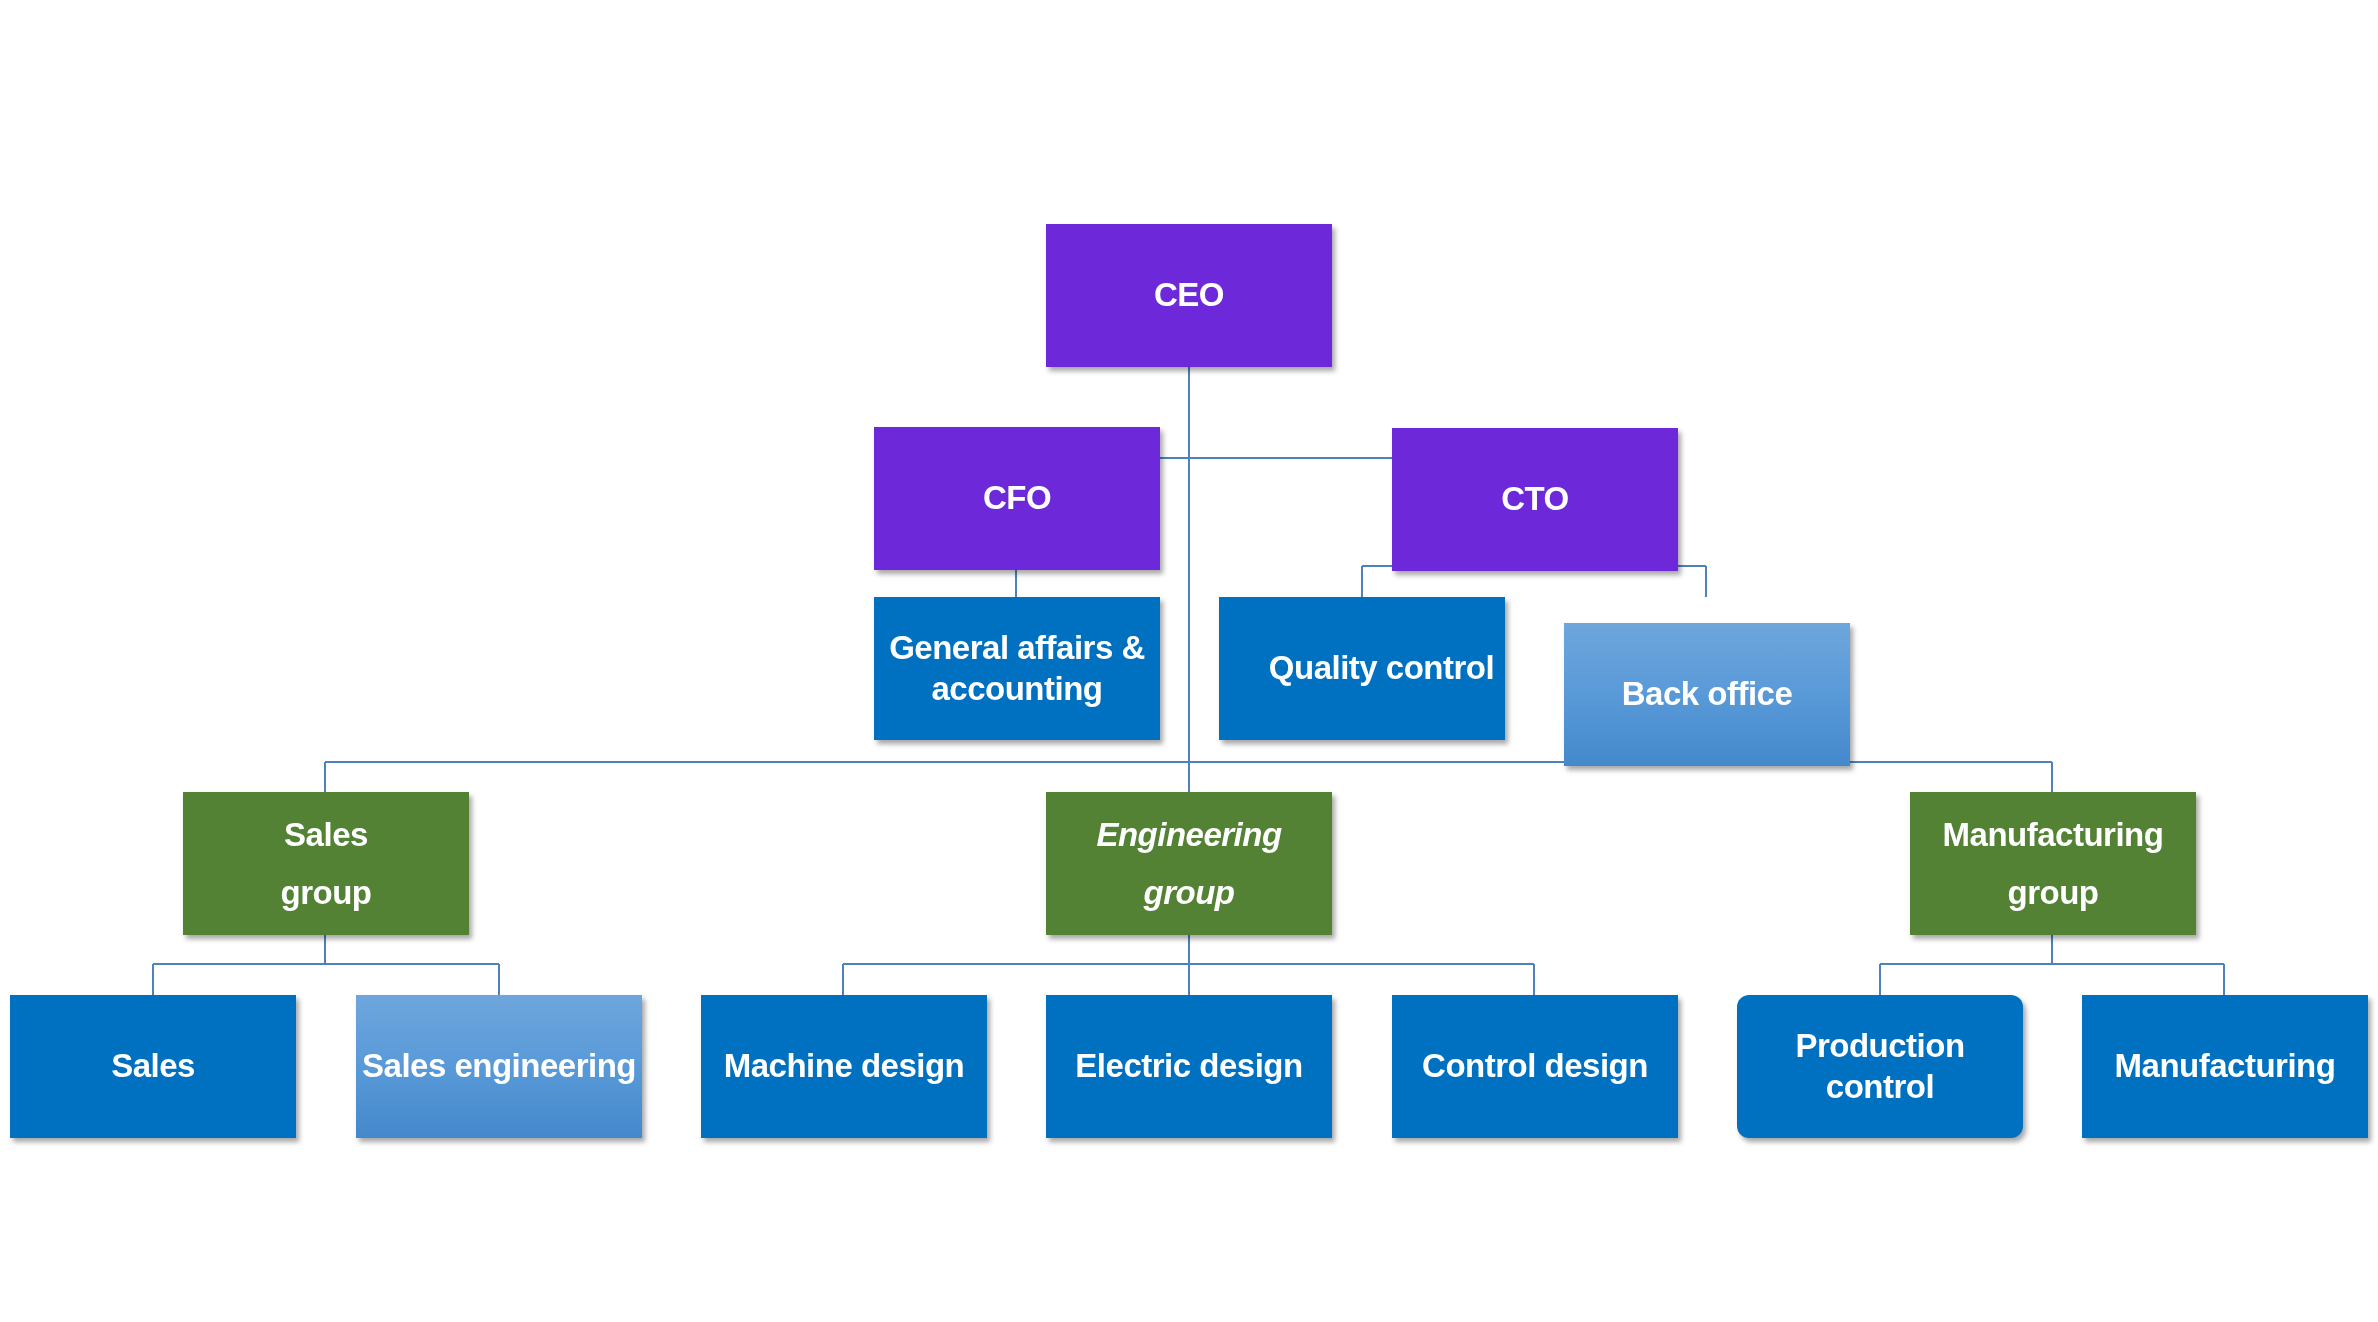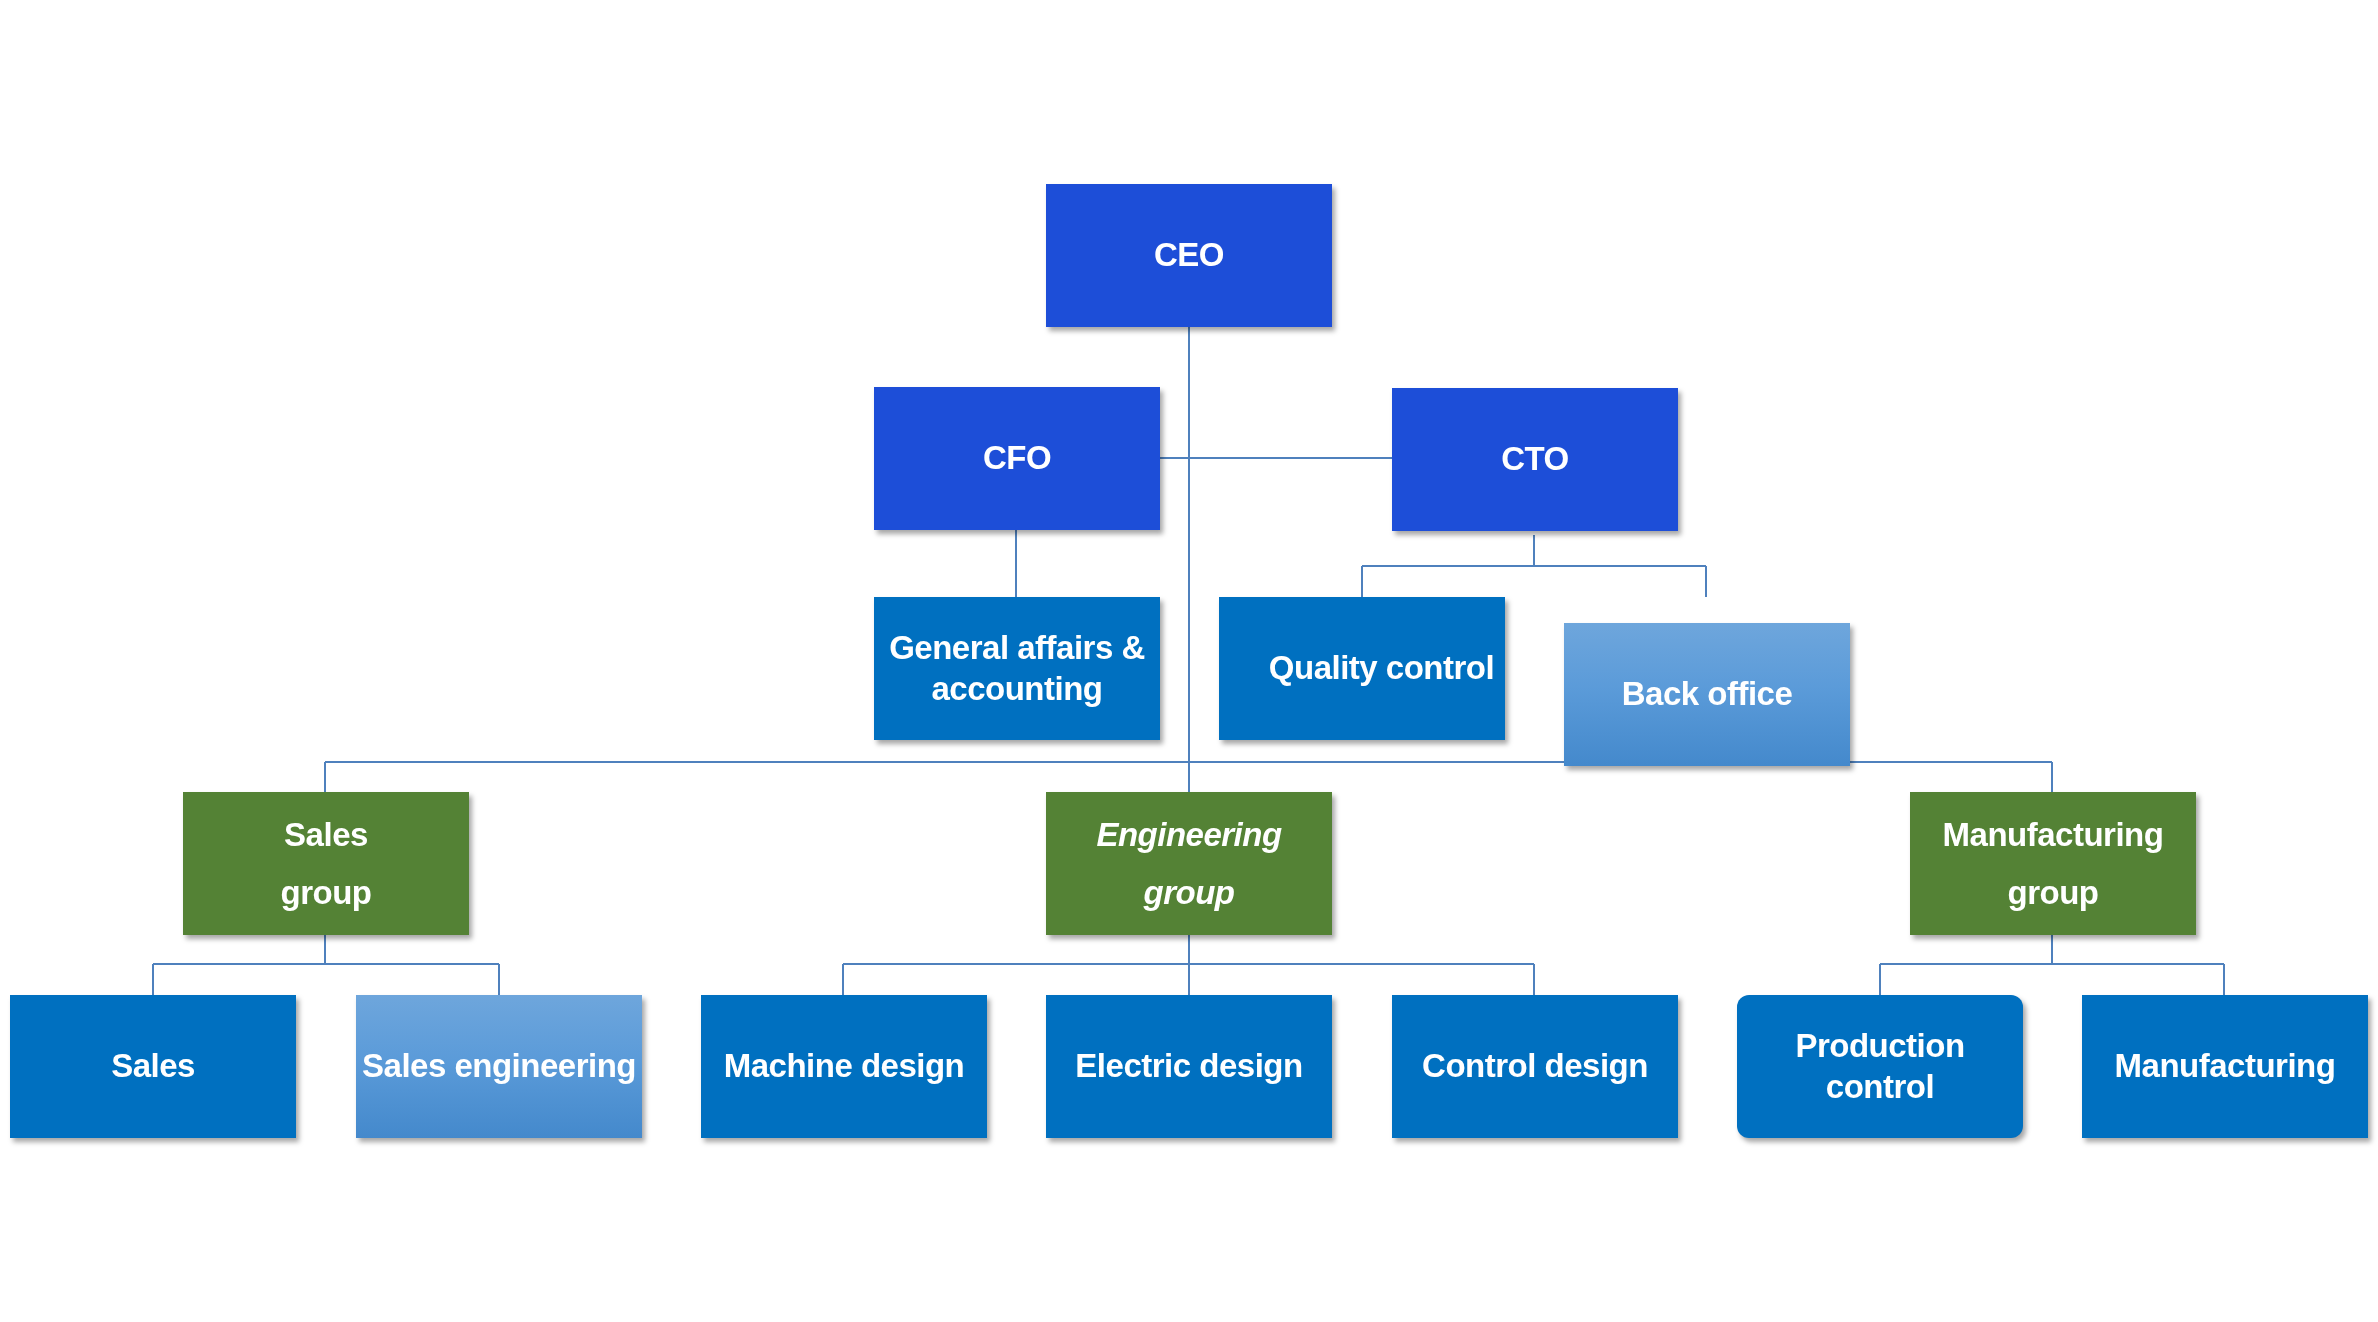--- a/index.html
+++ b/index.html
@@ -13,7 +13,7 @@
             box-shadow: 3px 4px 5px rgba(0,0,0,0.35); box-sizing: border-box; padding: 0 6px;
             letter-spacing: -0.5px; }
     .node span { white-space: pre-line; }
-    .exec  { background: #1d4ed8; }
+    .exec  { background: #6d28d9; margin-top: 40px; }
     .dept  { background: #0070c0; }
     .light { background: linear-gradient(to bottom, #6ea6dc 0%, #5b9bd9 45%, #4489cc 100%); }
     .group { background: #548235; line-height: 1.75; }

